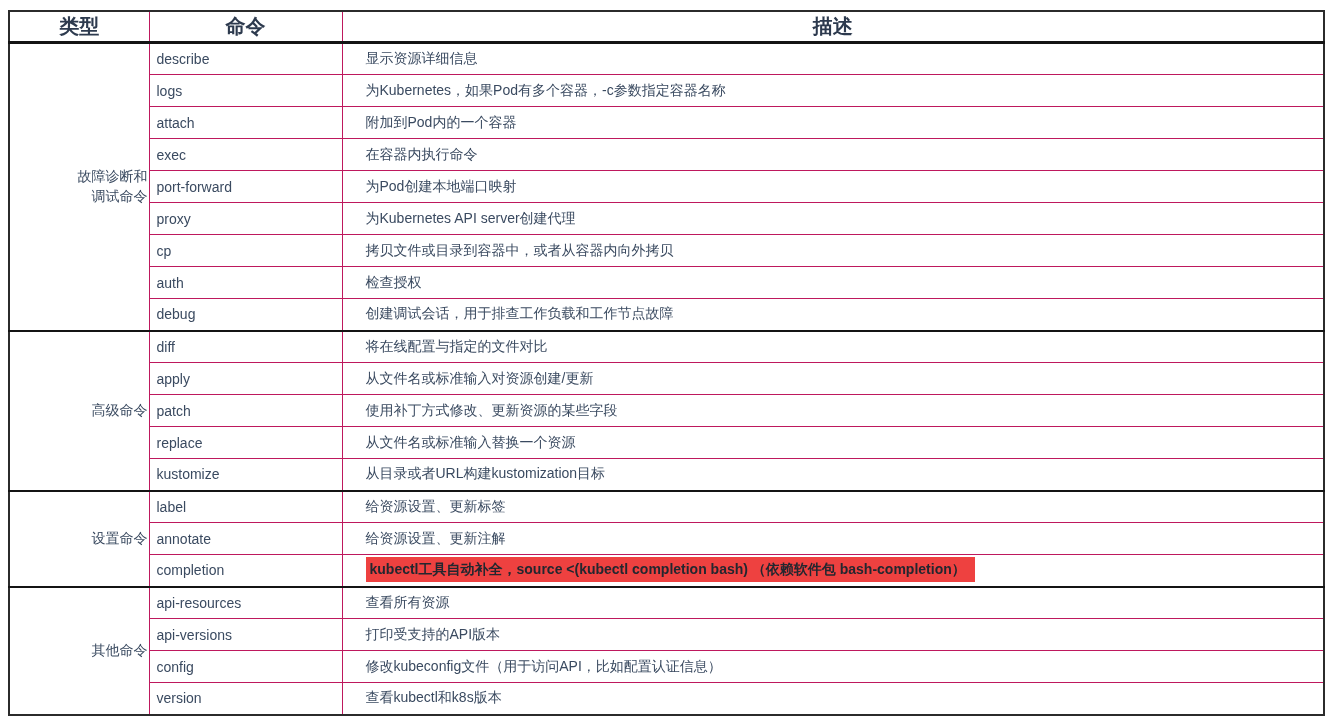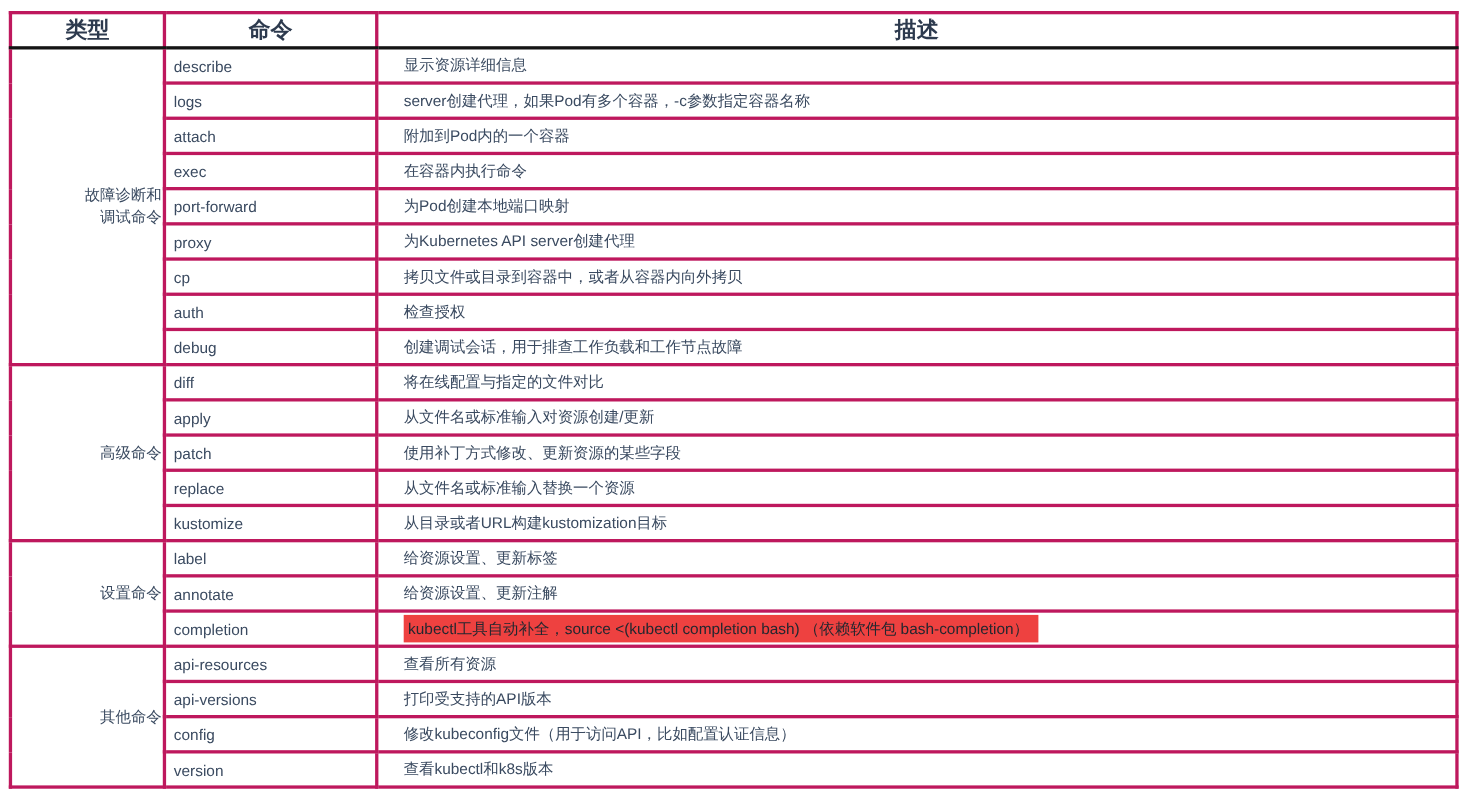--- a/index.html
+++ b/index.html
@@ -18,7 +18,7 @@
     border: 2px solid #2b2b2b;
   }
   th, td {
-    border: 3px solid #be185d;
+    border: 1px solid #be185d;
     overflow: hidden;
     white-space: nowrap;
     box-sizing: border-box;

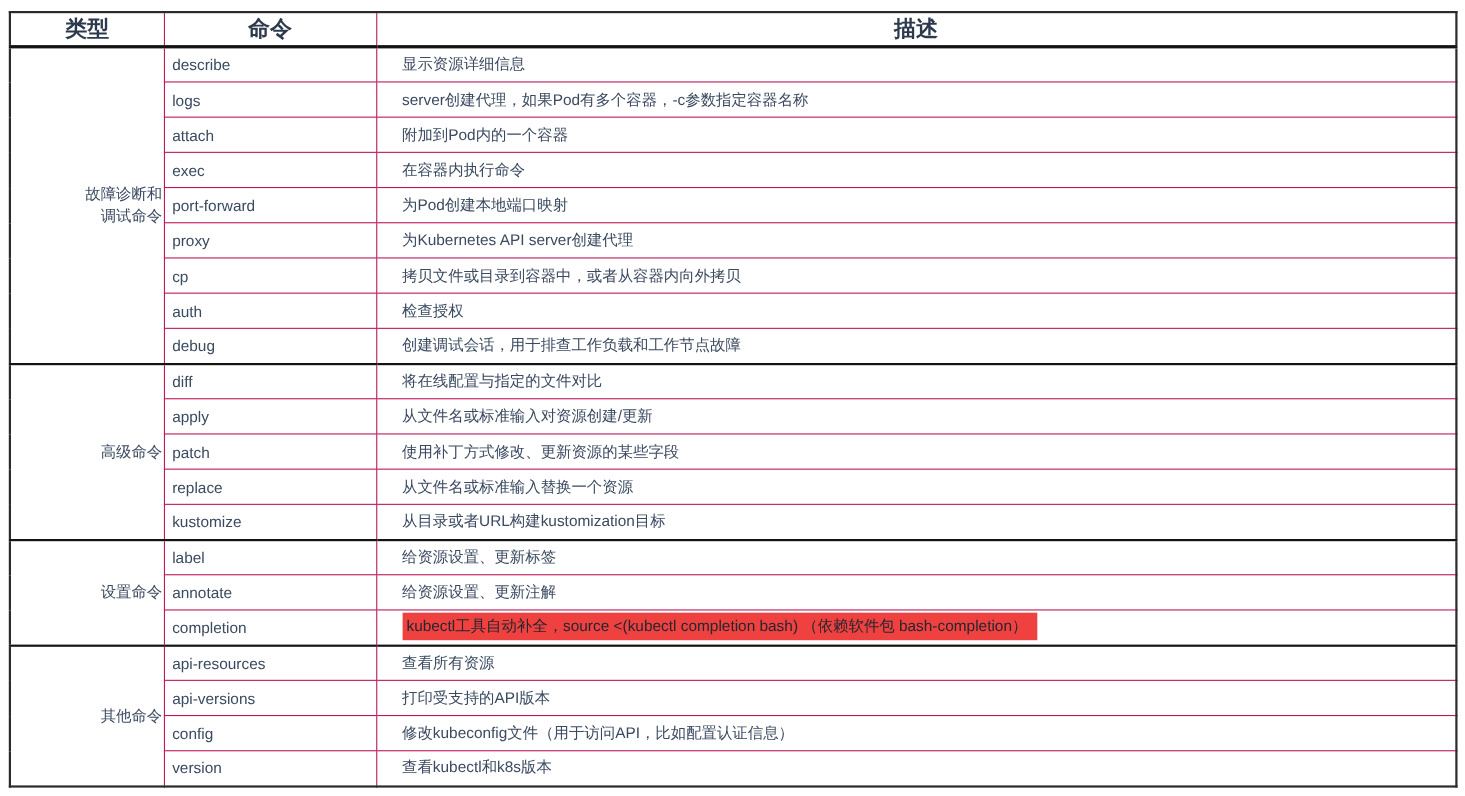--- a/index.html
+++ b/index.html
@@ -77,7 +77,7 @@
       </tr>
       <tr>
         <td class="cmd-cell">logs</td>
-        <td class="desc-cell">server创建代理，如果Pod有多个容器，-c参数指定容器名称</td>
+        <td class="desc-cell">为Kubernetes，如果Pod有多个容器，-c参数指定容器名称</td>
       </tr>
       <tr>
         <td class="cmd-cell">attach</td>

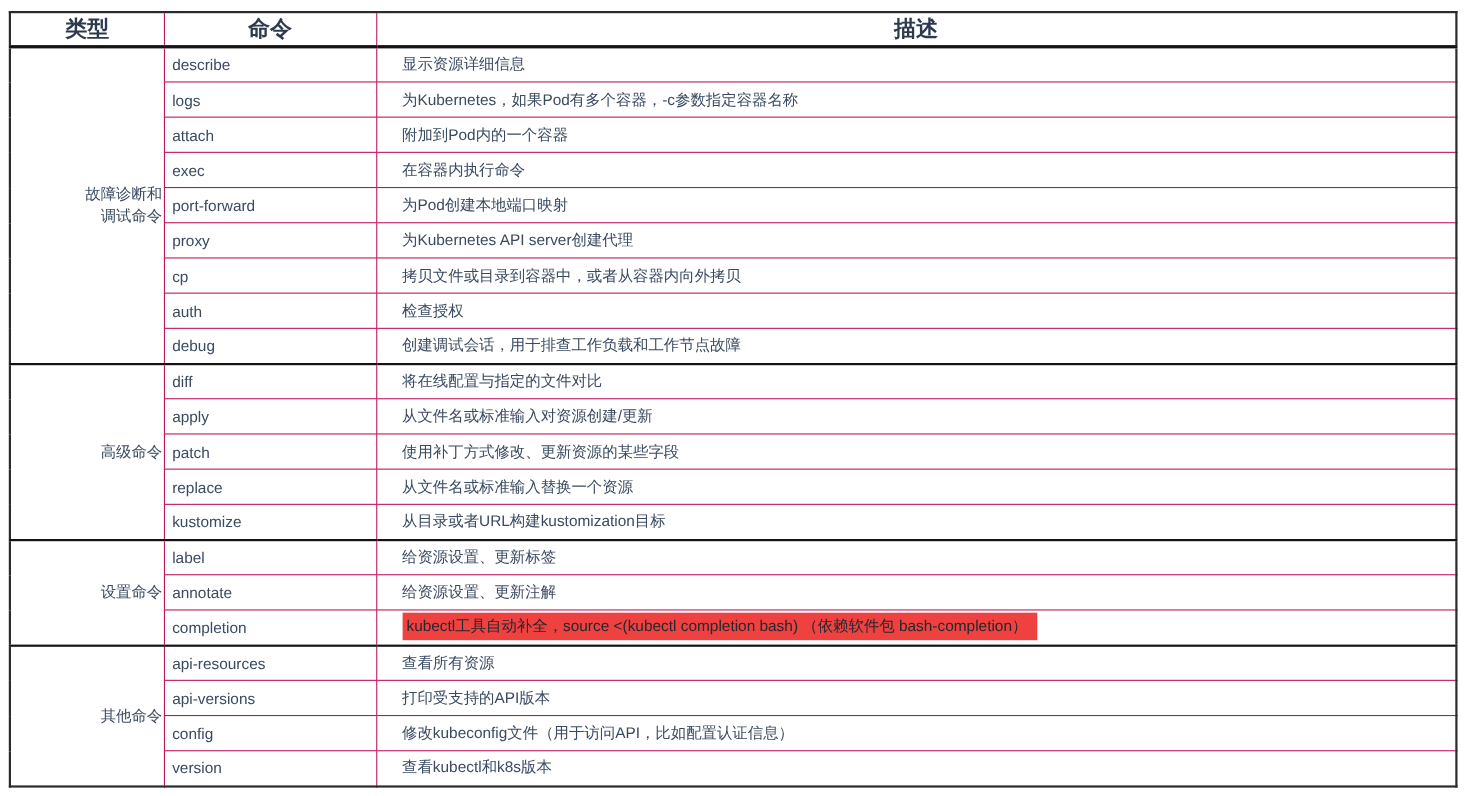--- a/index.html
+++ b/index.html
@@ -51,6 +51,7 @@
     background: #ee4140;
     color: #23272f;
     padding: 4px 9px 5px 4px;
+    font-weight: bold;
   }
 </style>
 </head>

